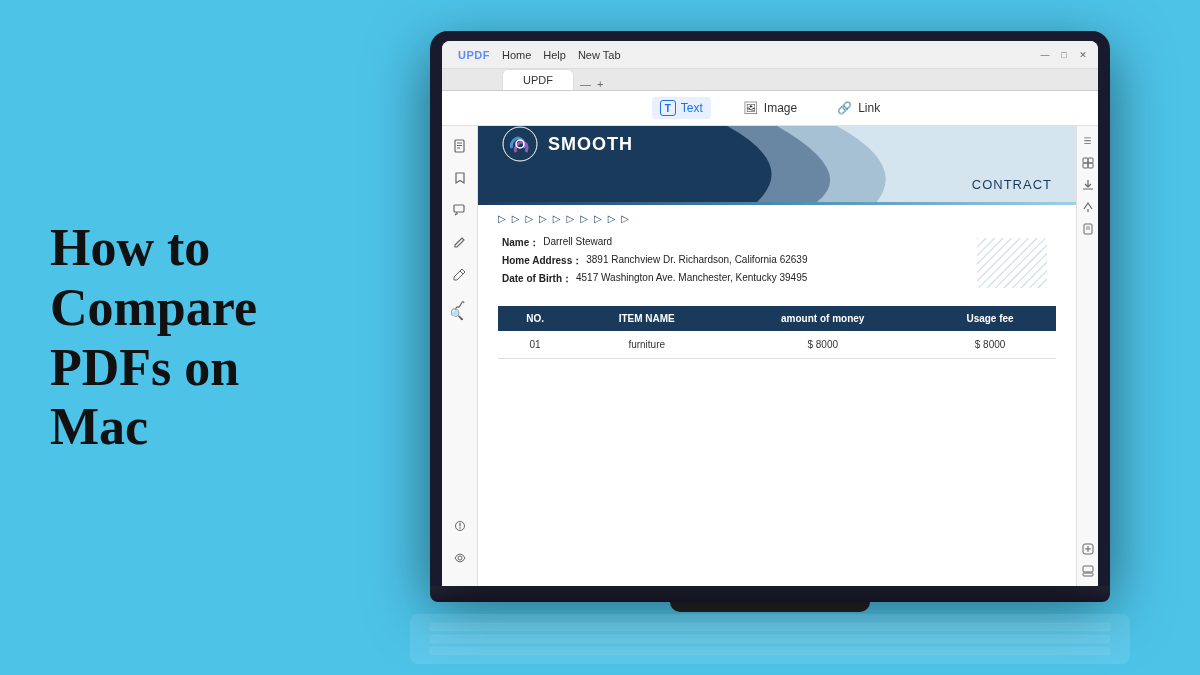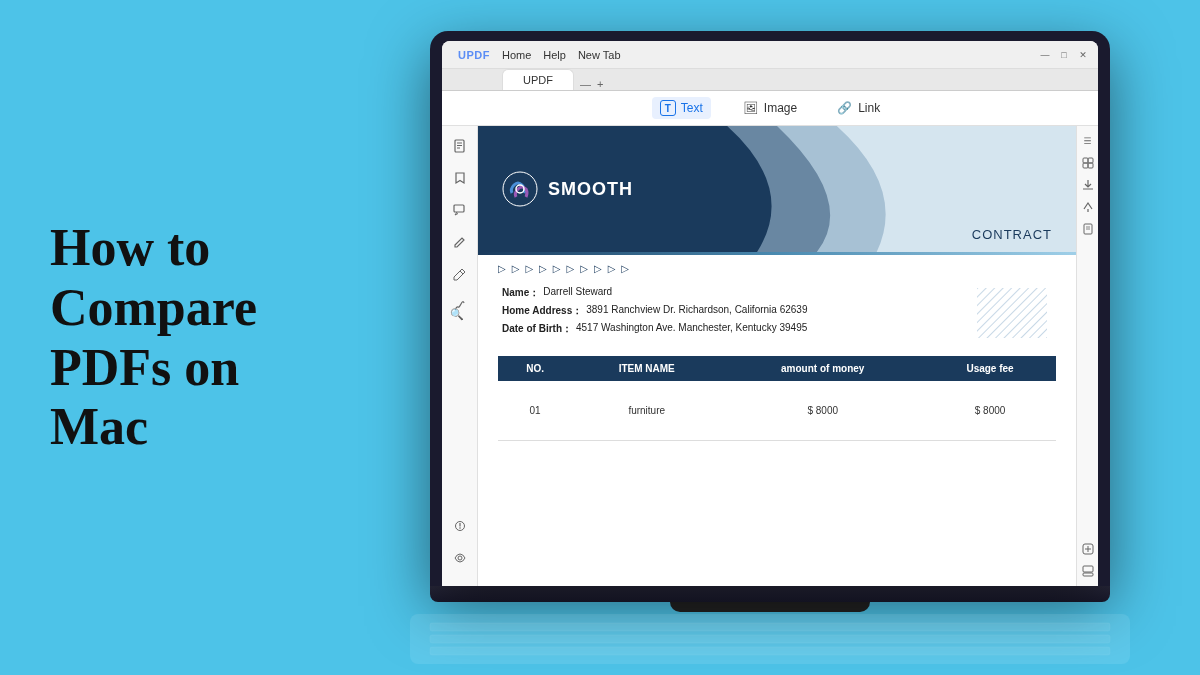--- a/index.html
+++ b/index.html
@@ -193,10 +193,10 @@
     
     .contract-header {
       background: linear-gradient(135deg, #1a3a5c 0%, #1a3a5c 55%, #b8d4e8 55%, #d0e8f5 80%, #e8f4fb 100%);
-      height: 126px;
-      position: relative;
-      display: flex;
-      align-items: center;
+      height: 76px;
+      position: relative;
+      display: flex;
+      align-items: flex-start;
       padding: 0 24px;
     }
 

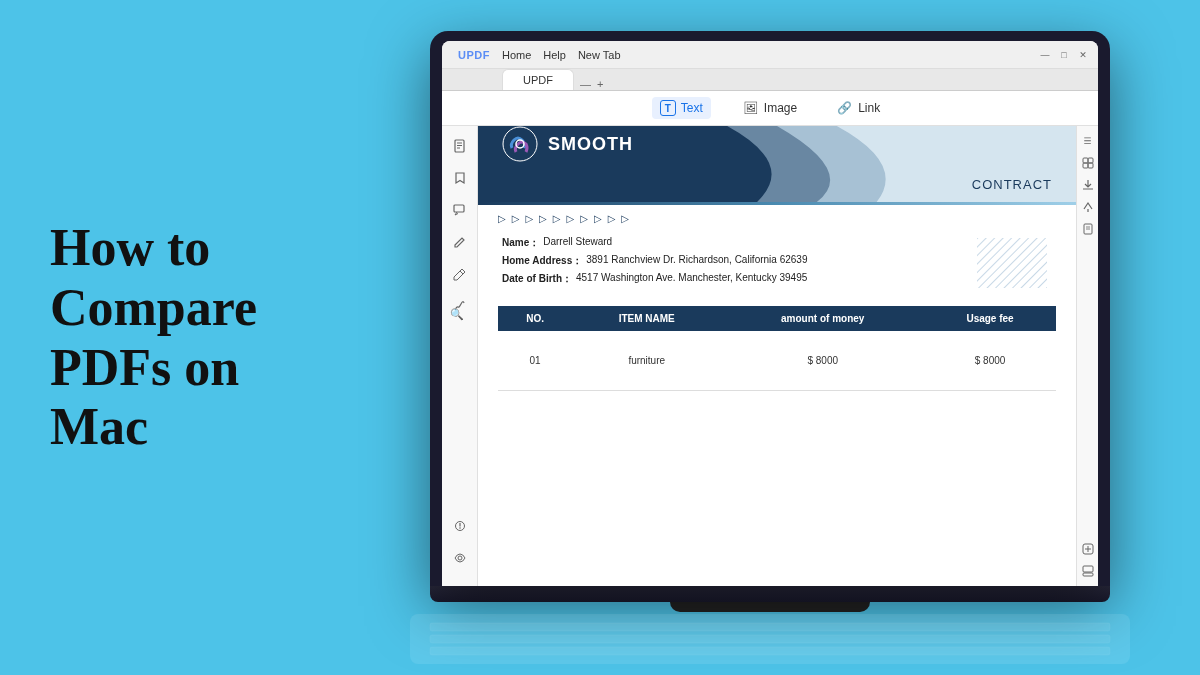--- a/index.html
+++ b/index.html
@@ -314,7 +314,7 @@
     }
 
     .contract-table tbody td {
-      padding: 24px 10px;
+      padding: 8px 10px;
       text-align: center;
       color: #333;
     }

